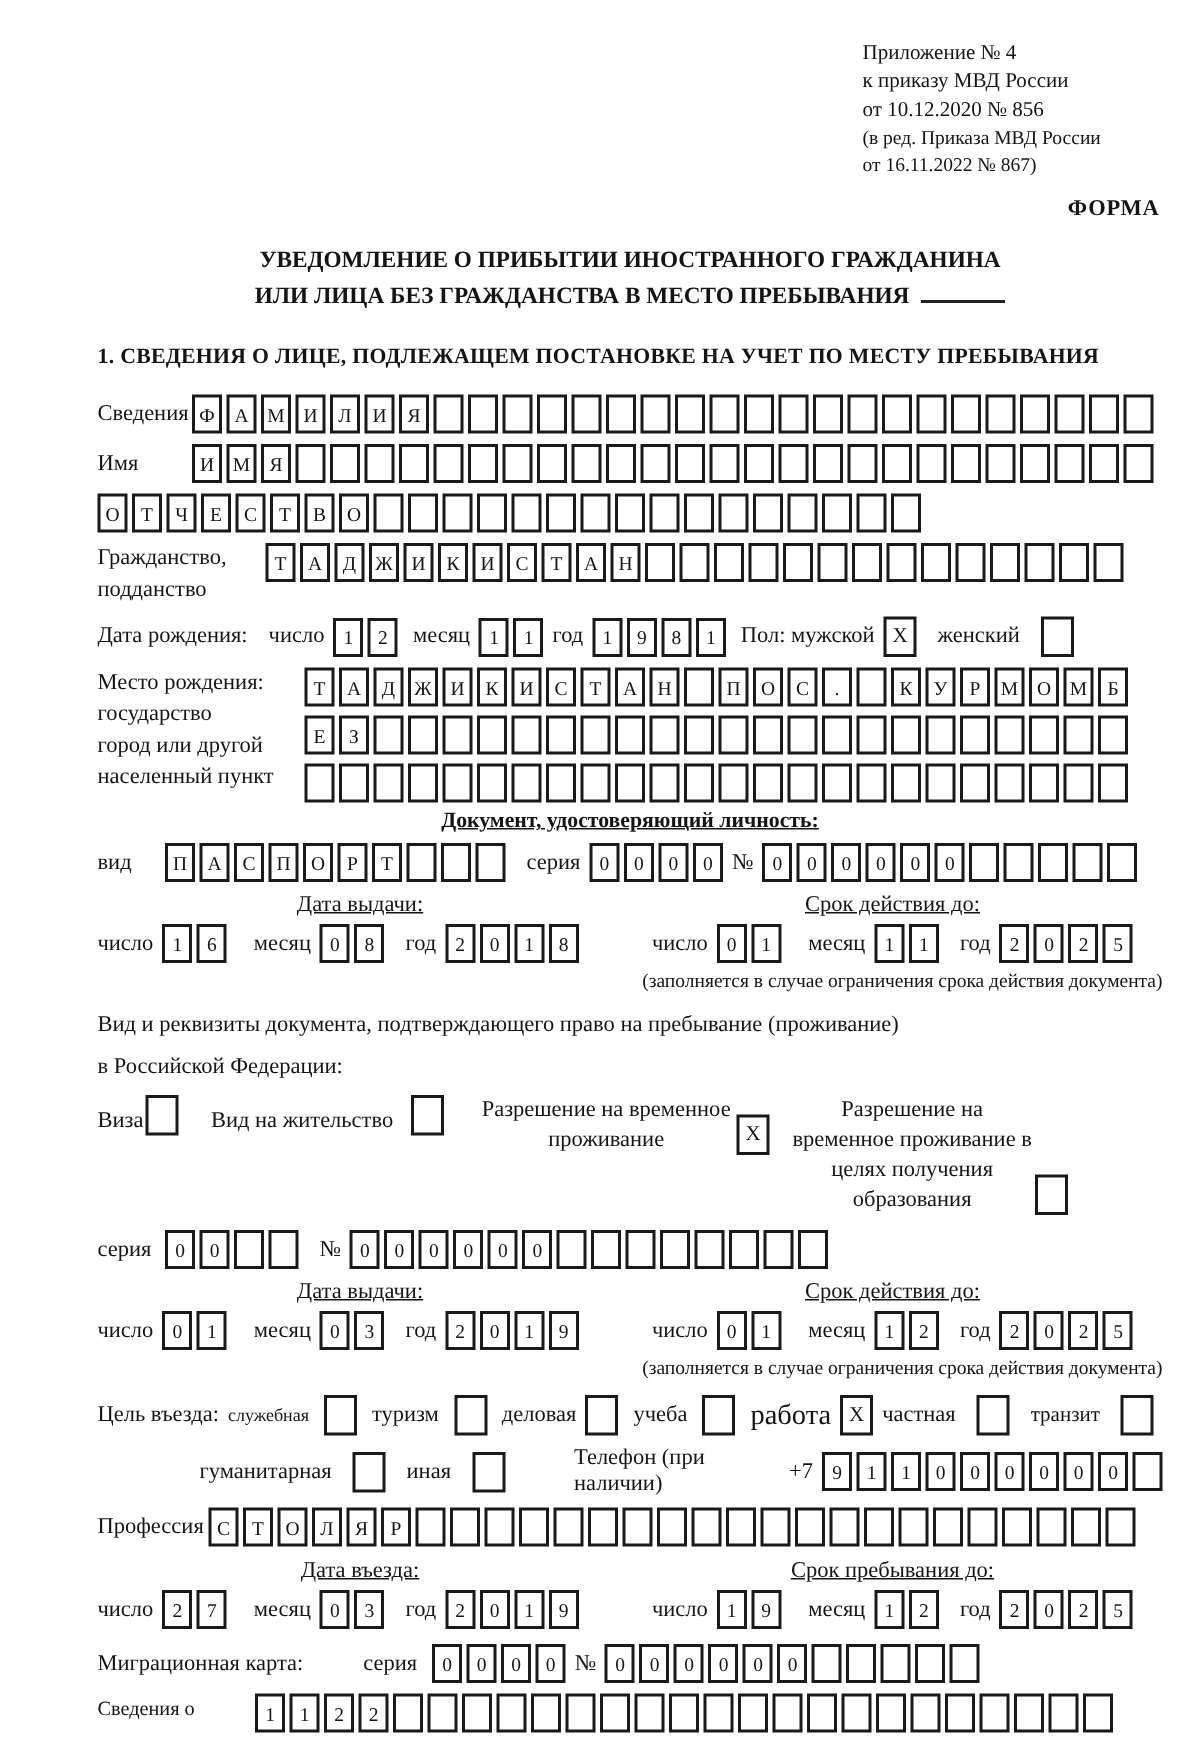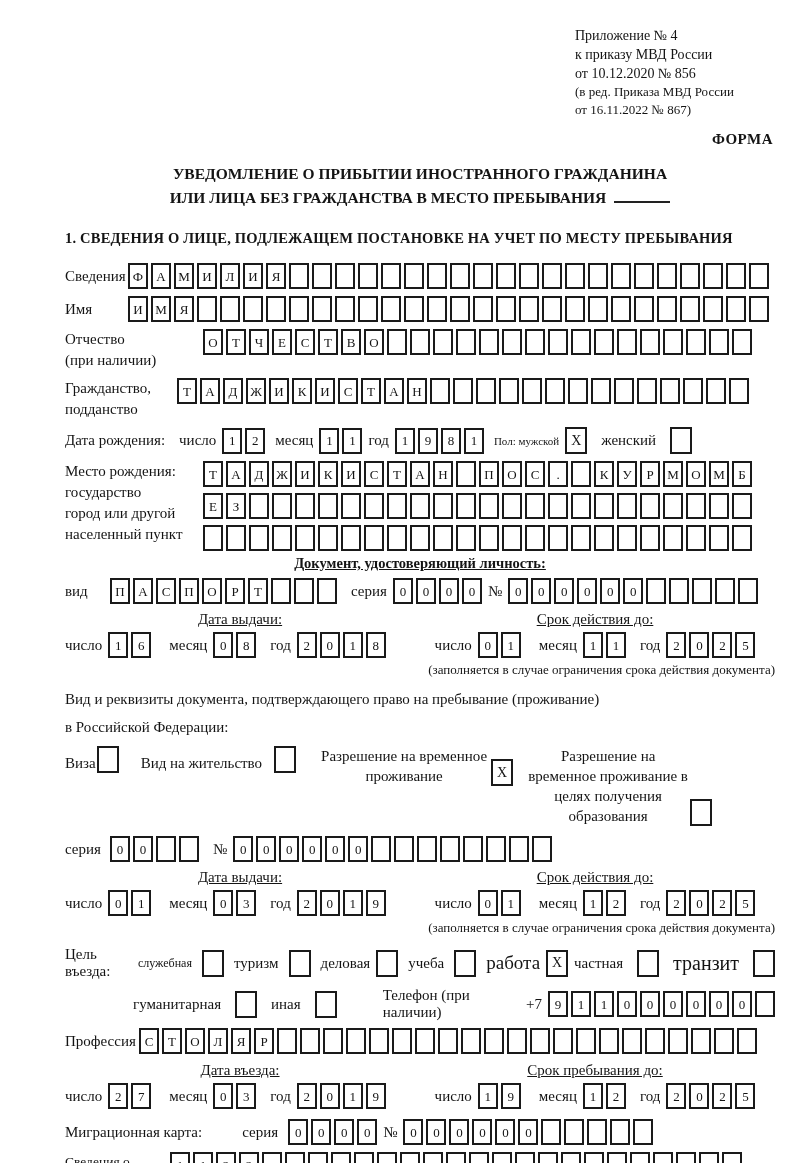--- a/index.html
+++ b/index.html
@@ -145,10 +145,6 @@
     </div>
 
     <div class="row">
-      <div class="lbl-block w138">
-        <div>Отчество</div>
-        <div>(при наличии)</div>
-      </div>
       <div class="cells">
           <span class="cell">О</span>
           <span class="cell">Т</span>

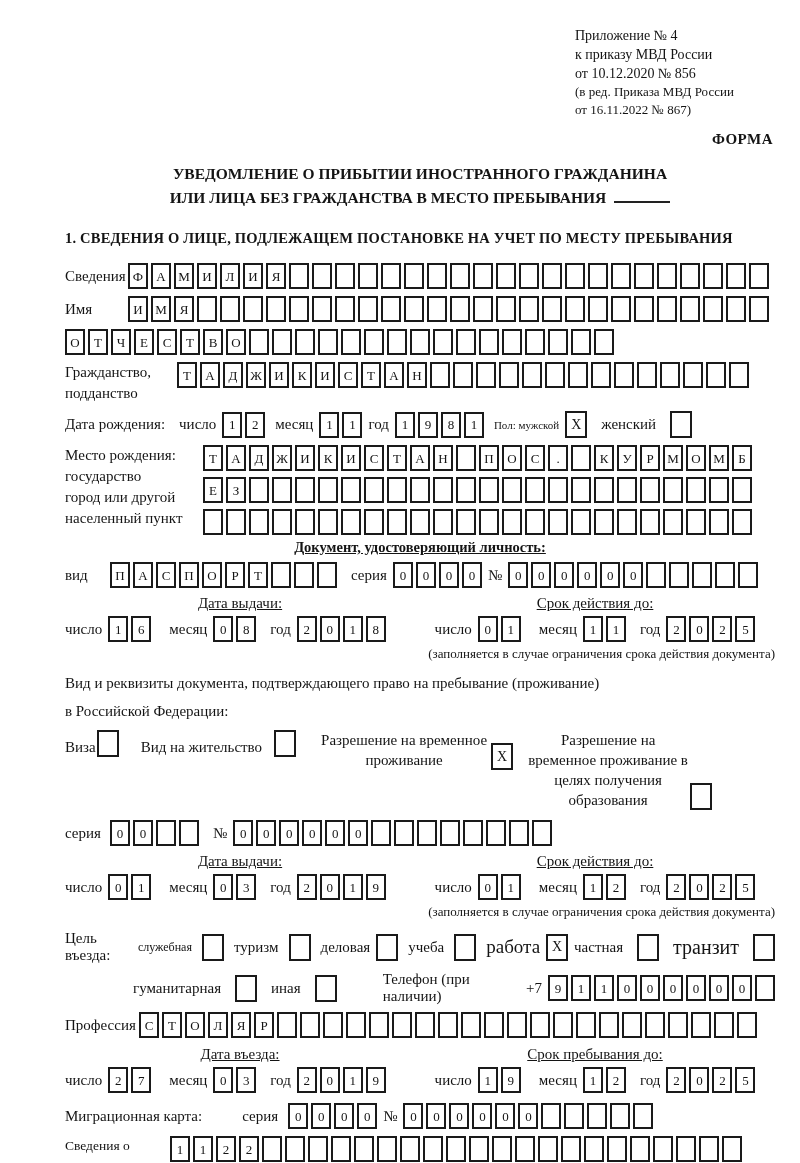--- a/index.html
+++ b/index.html
@@ -236,7 +236,7 @@
           </span>
       </div>
       <div class="gap10"></div>
-      <span class="lab" style="font-size:11px;">Пол: мужской</span>
+      <span class="lab" style="font-size:15px;">Пол: мужской</span>
       <div class="gap6"></div>
       <span class="cb">X</span>
       <div class="gap14"></div>

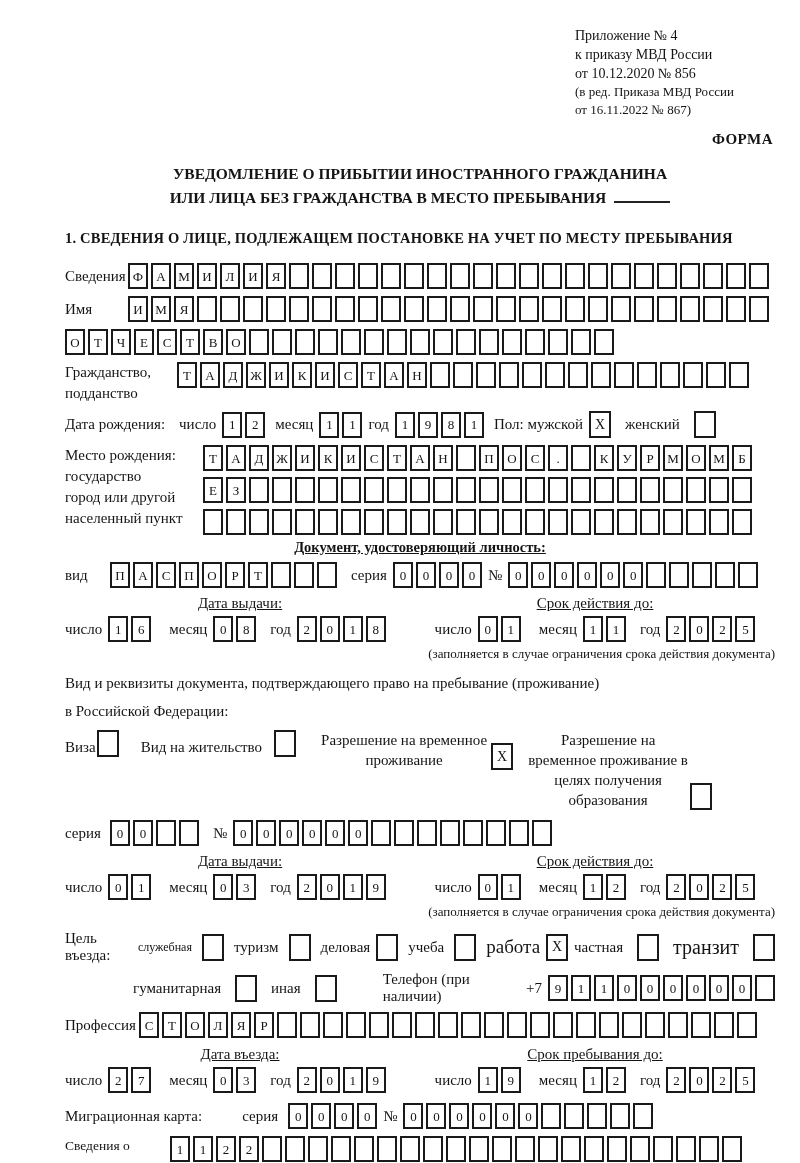--- a/index.html
+++ b/index.html
@@ -563,7 +563,7 @@
       <div class="gap14"></div>
       <span class="cb"></span>
       <div class="gap14"></div>
-      <span class="lab" style="font-size:20px;">транзит</span>
+      <span class="lab" style="font-size:14px;">транзит</span>
       <div class="gap14"></div>
       <span class="cb"></span>
     </div>

